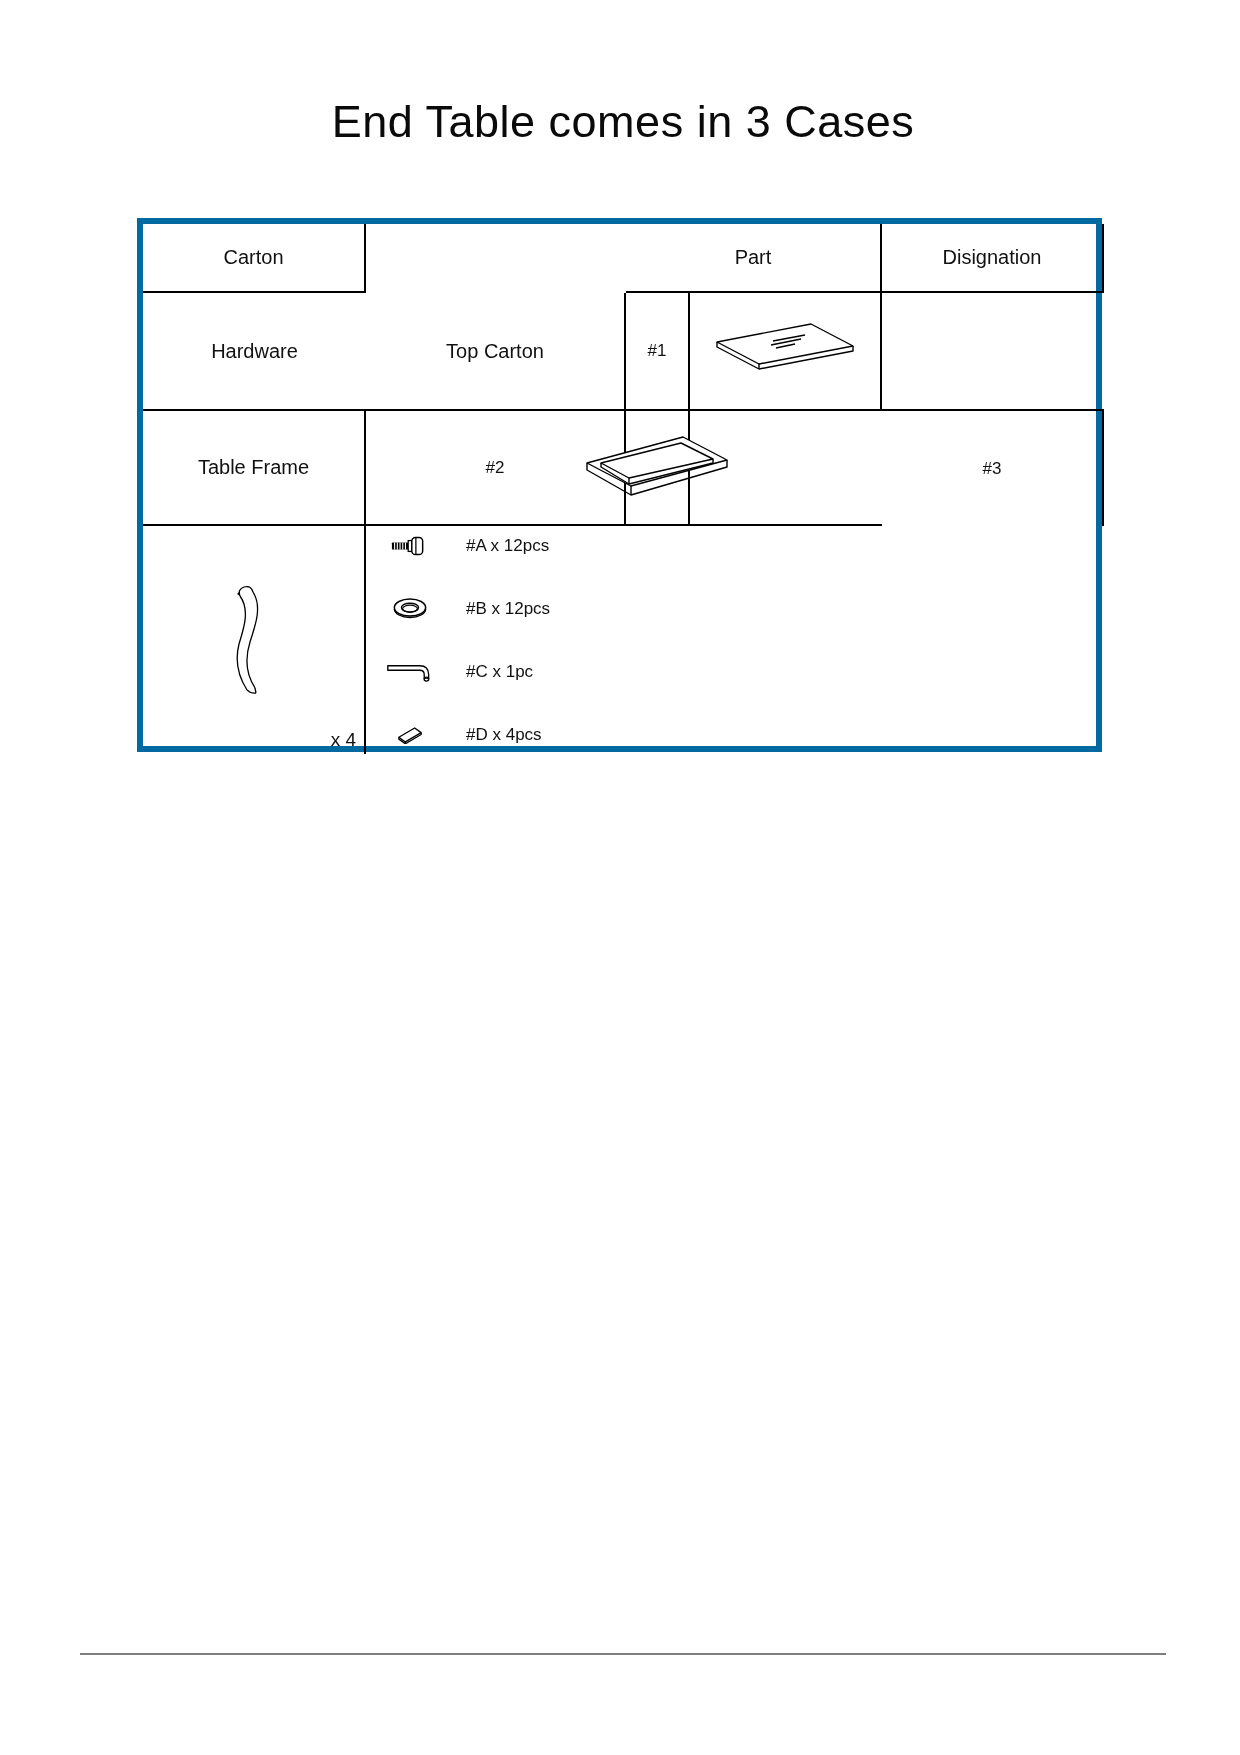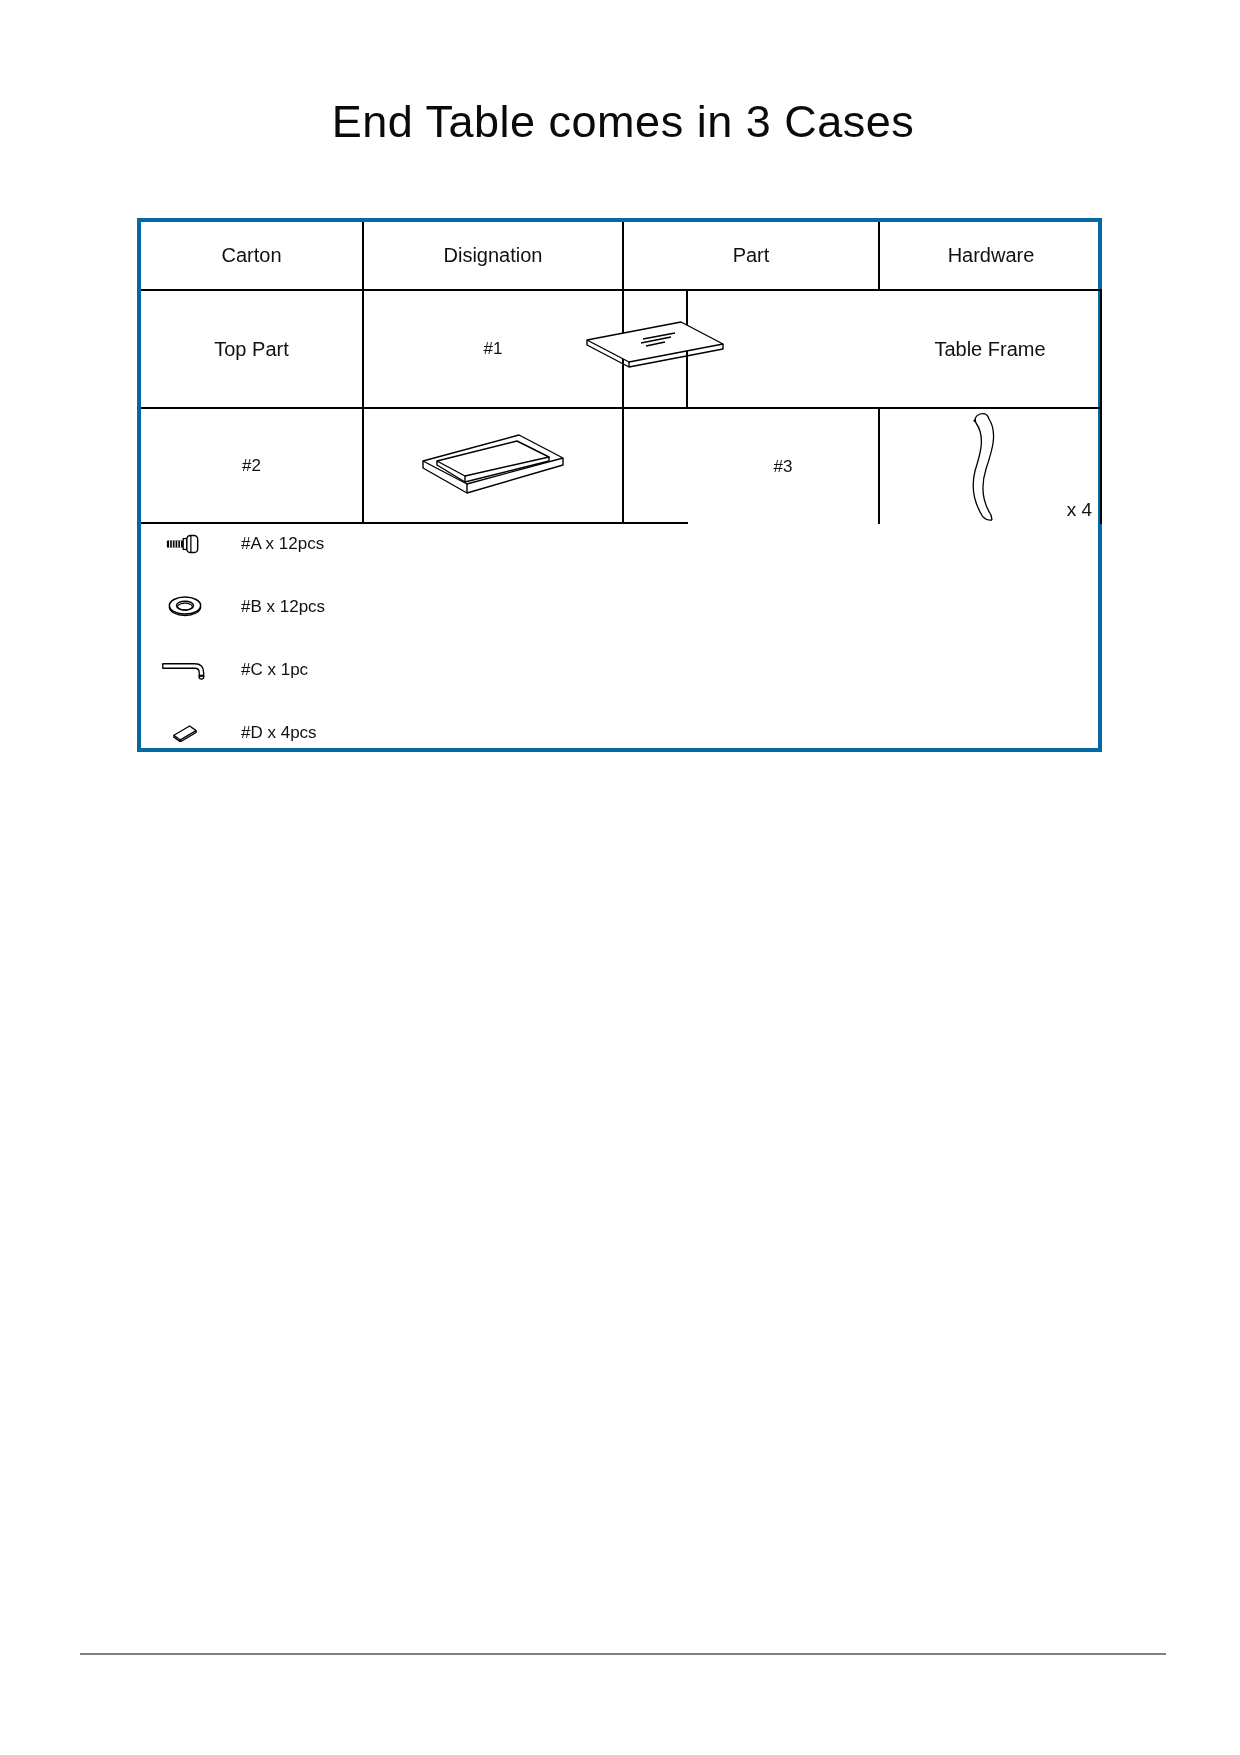--- a/index.html
+++ b/index.html
@@ -28,7 +28,7 @@
     left:137px;top:218px;
     width:965px;height:534px;
     box-sizing:border-box;
-    border:4px solid #0369a1;
+    border:6px solid #0369a1;
     display:grid;
     grid-template-columns:223px 260px 64px 192px 222px;
     grid-template-rows:69px 118px 115px 228px;

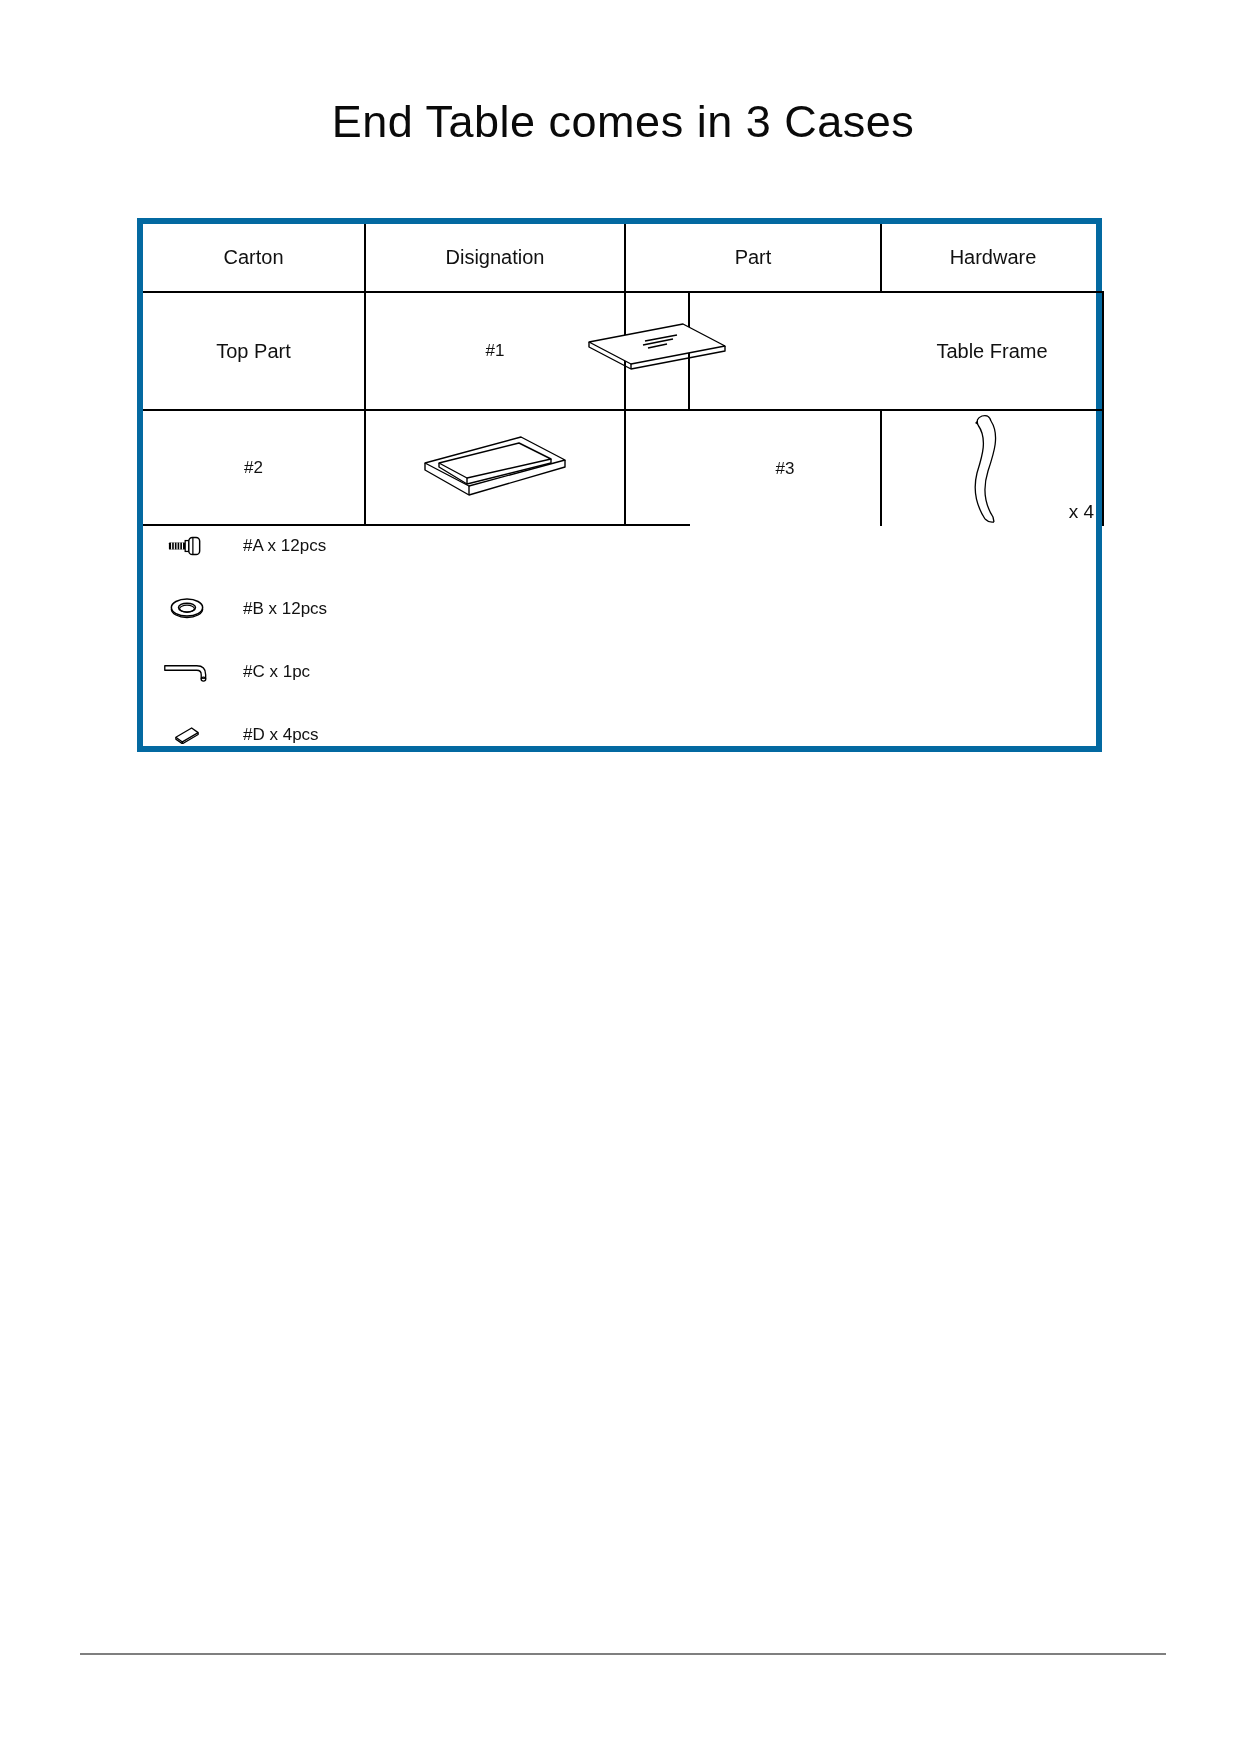--- a/index.html
+++ b/index.html
@@ -99,8 +99,8 @@
 <div class="parts-table">
 
   <div class="cell hdr">Carton</div>
+  <div class="cell hdr hdr-part">Part</div>
   <div class="cell hdr">Disignation</div>
-  <div class="cell hdr hdr-part">Part</div>
   <div class="cell hdr last-col">Hardware</div>
 
   <div class="cell">

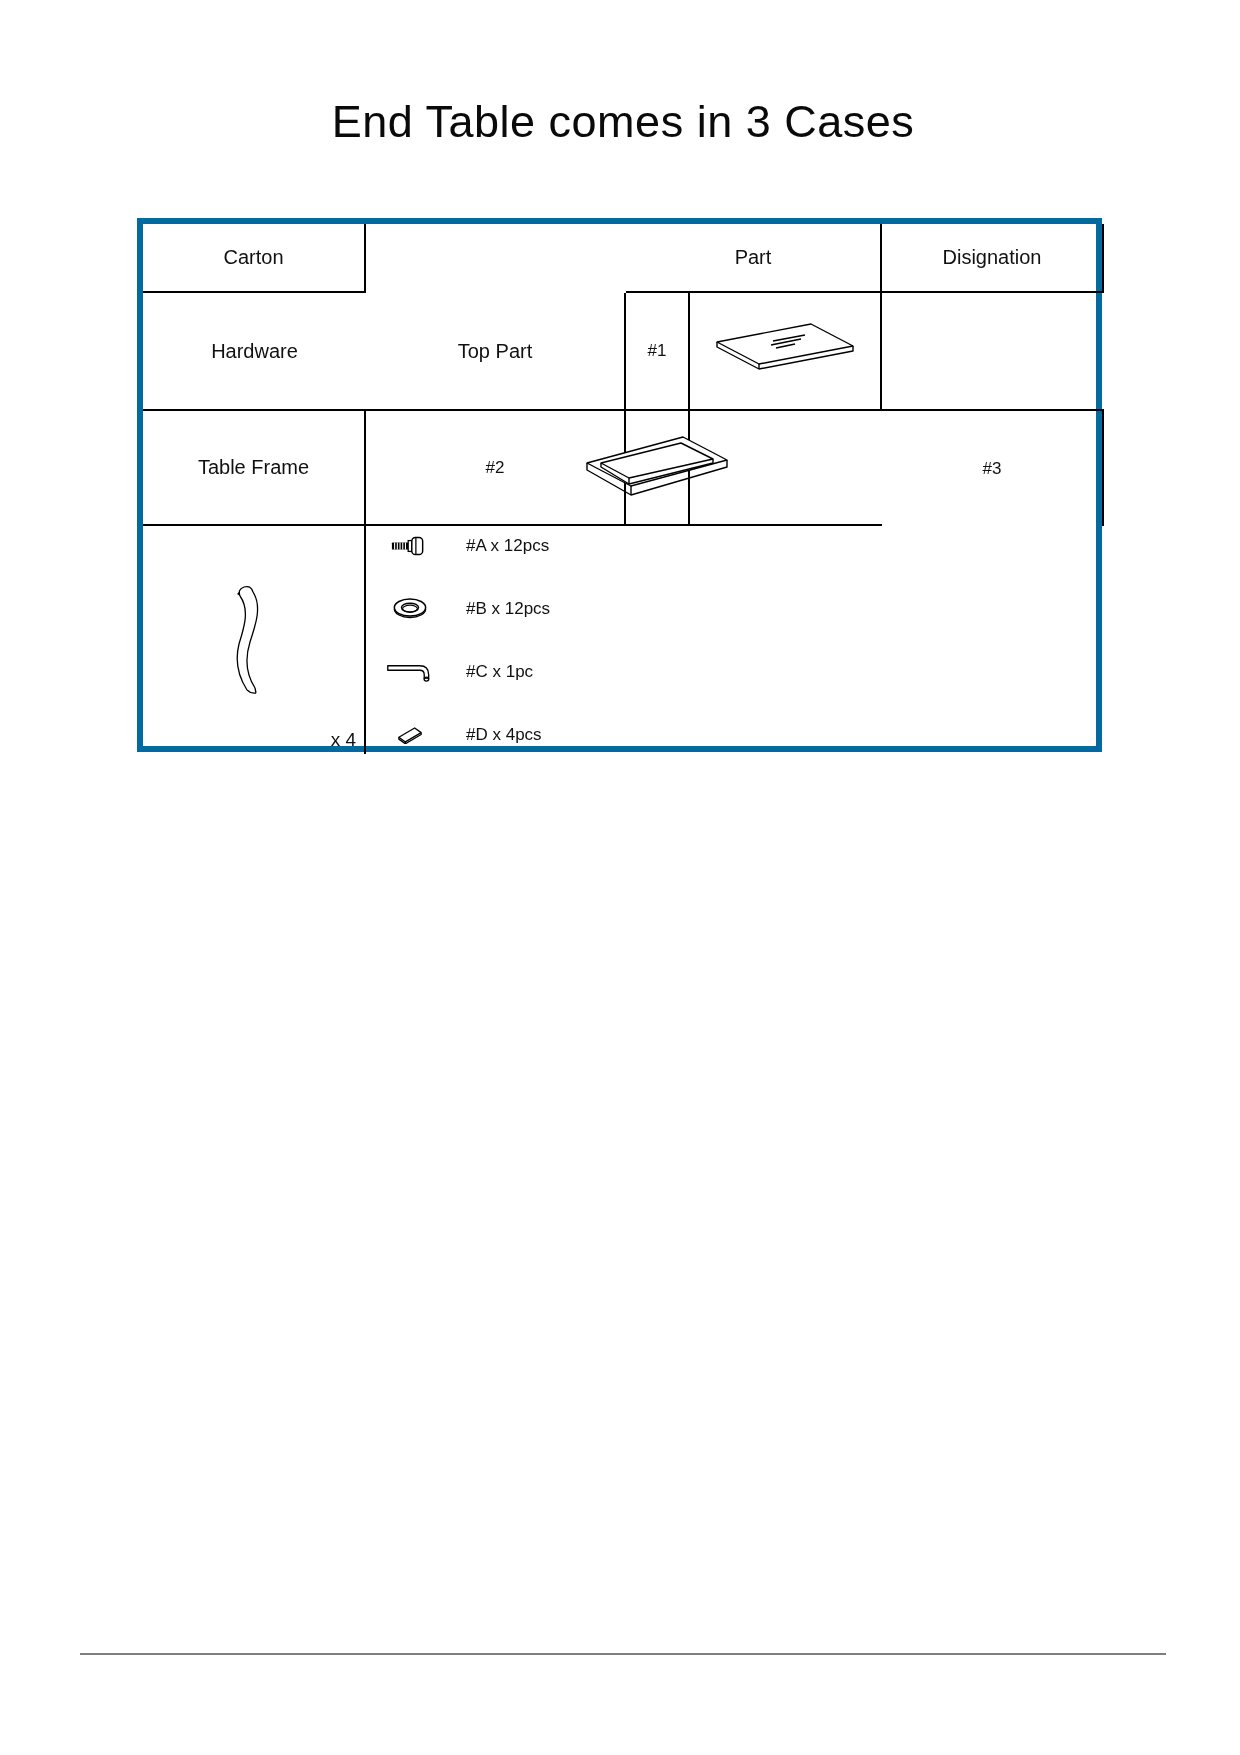--- a/index.html
+++ b/index.html
@@ -104,7 +104,7 @@
   <div class="cell hdr last-col">Hardware</div>
 
   <div class="cell">
-    <span class="designation-label">Top Part</span>
+    <span class="designation-label">Top Carton</span>
   </div>
   <div class="cell">
     <span class="partno-label">#1</span>

